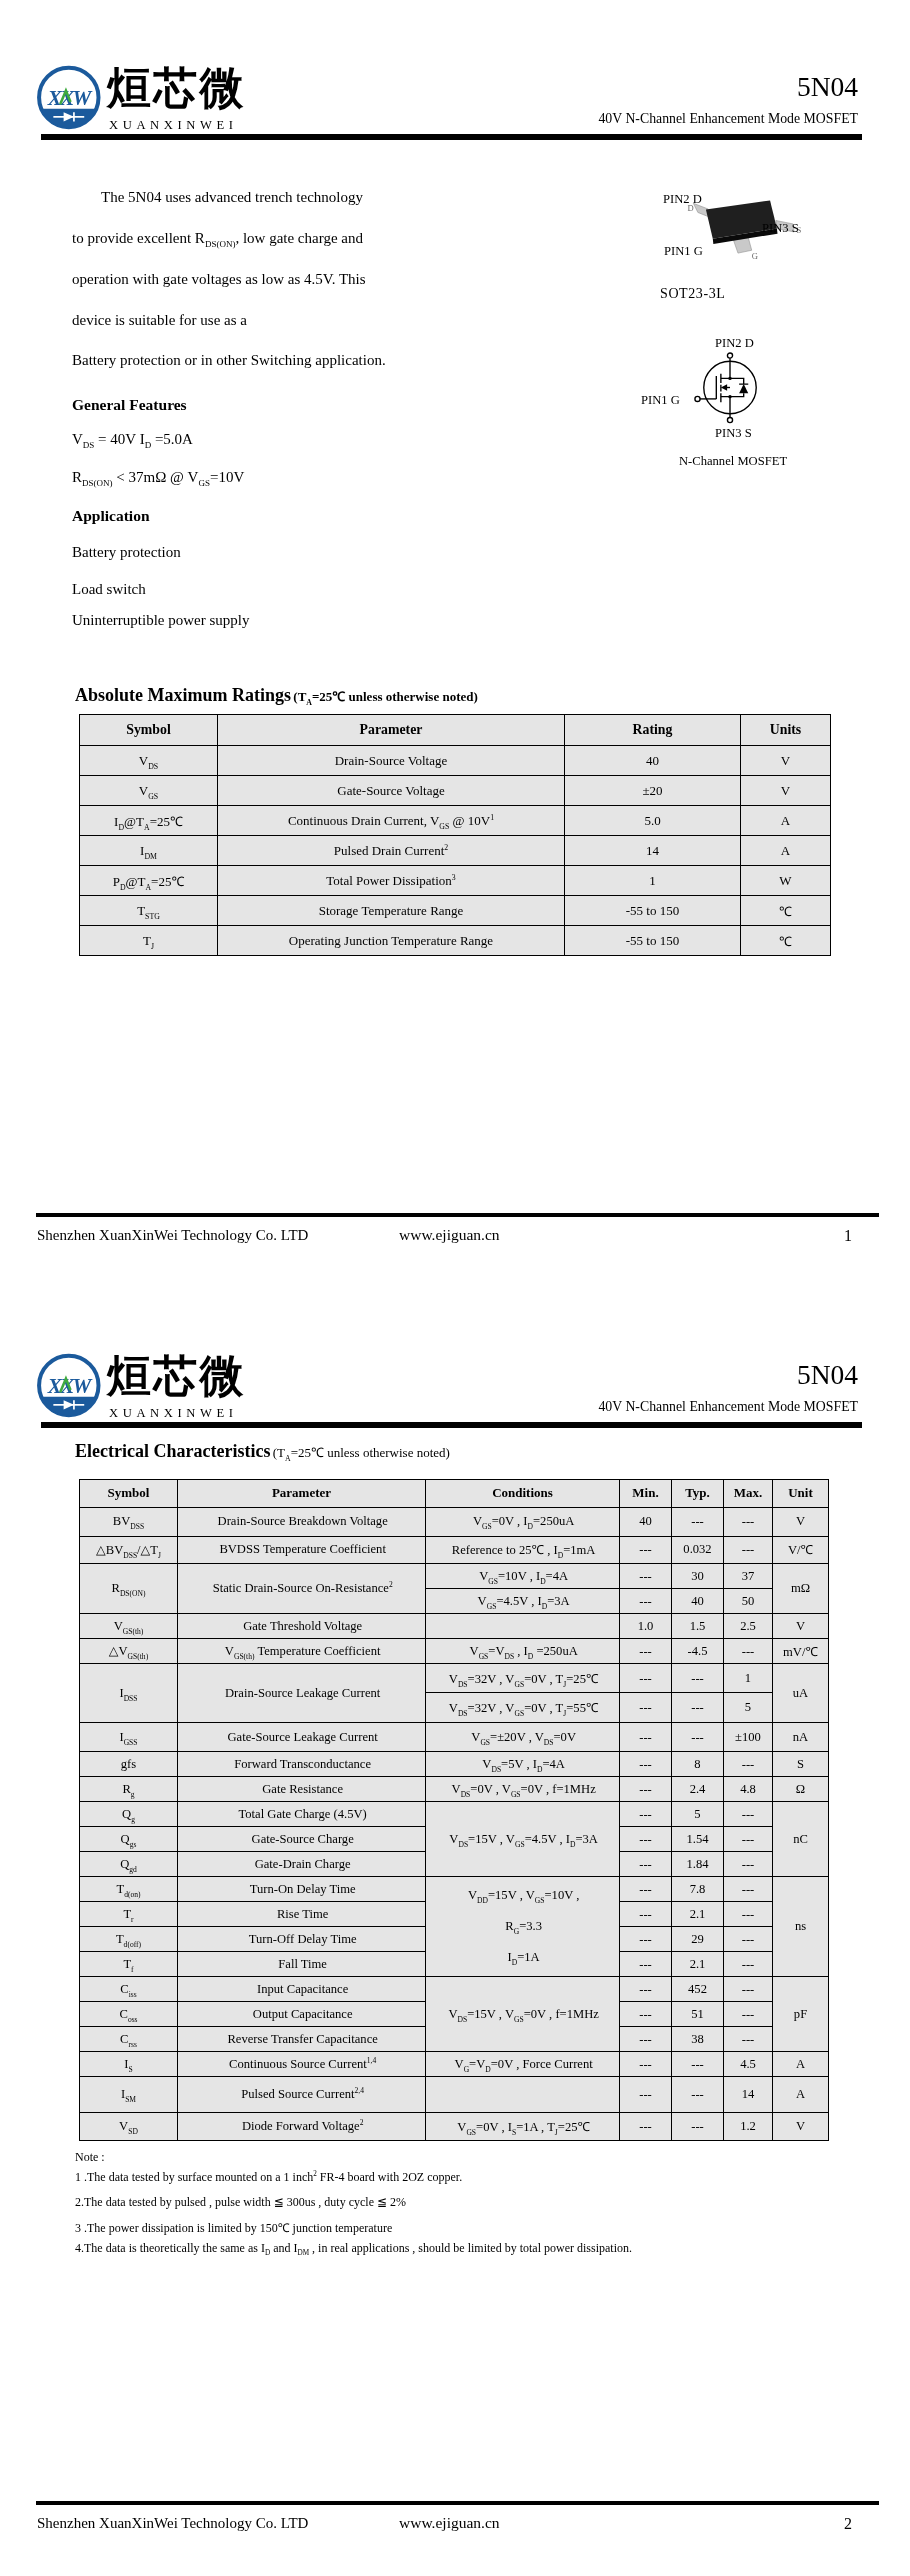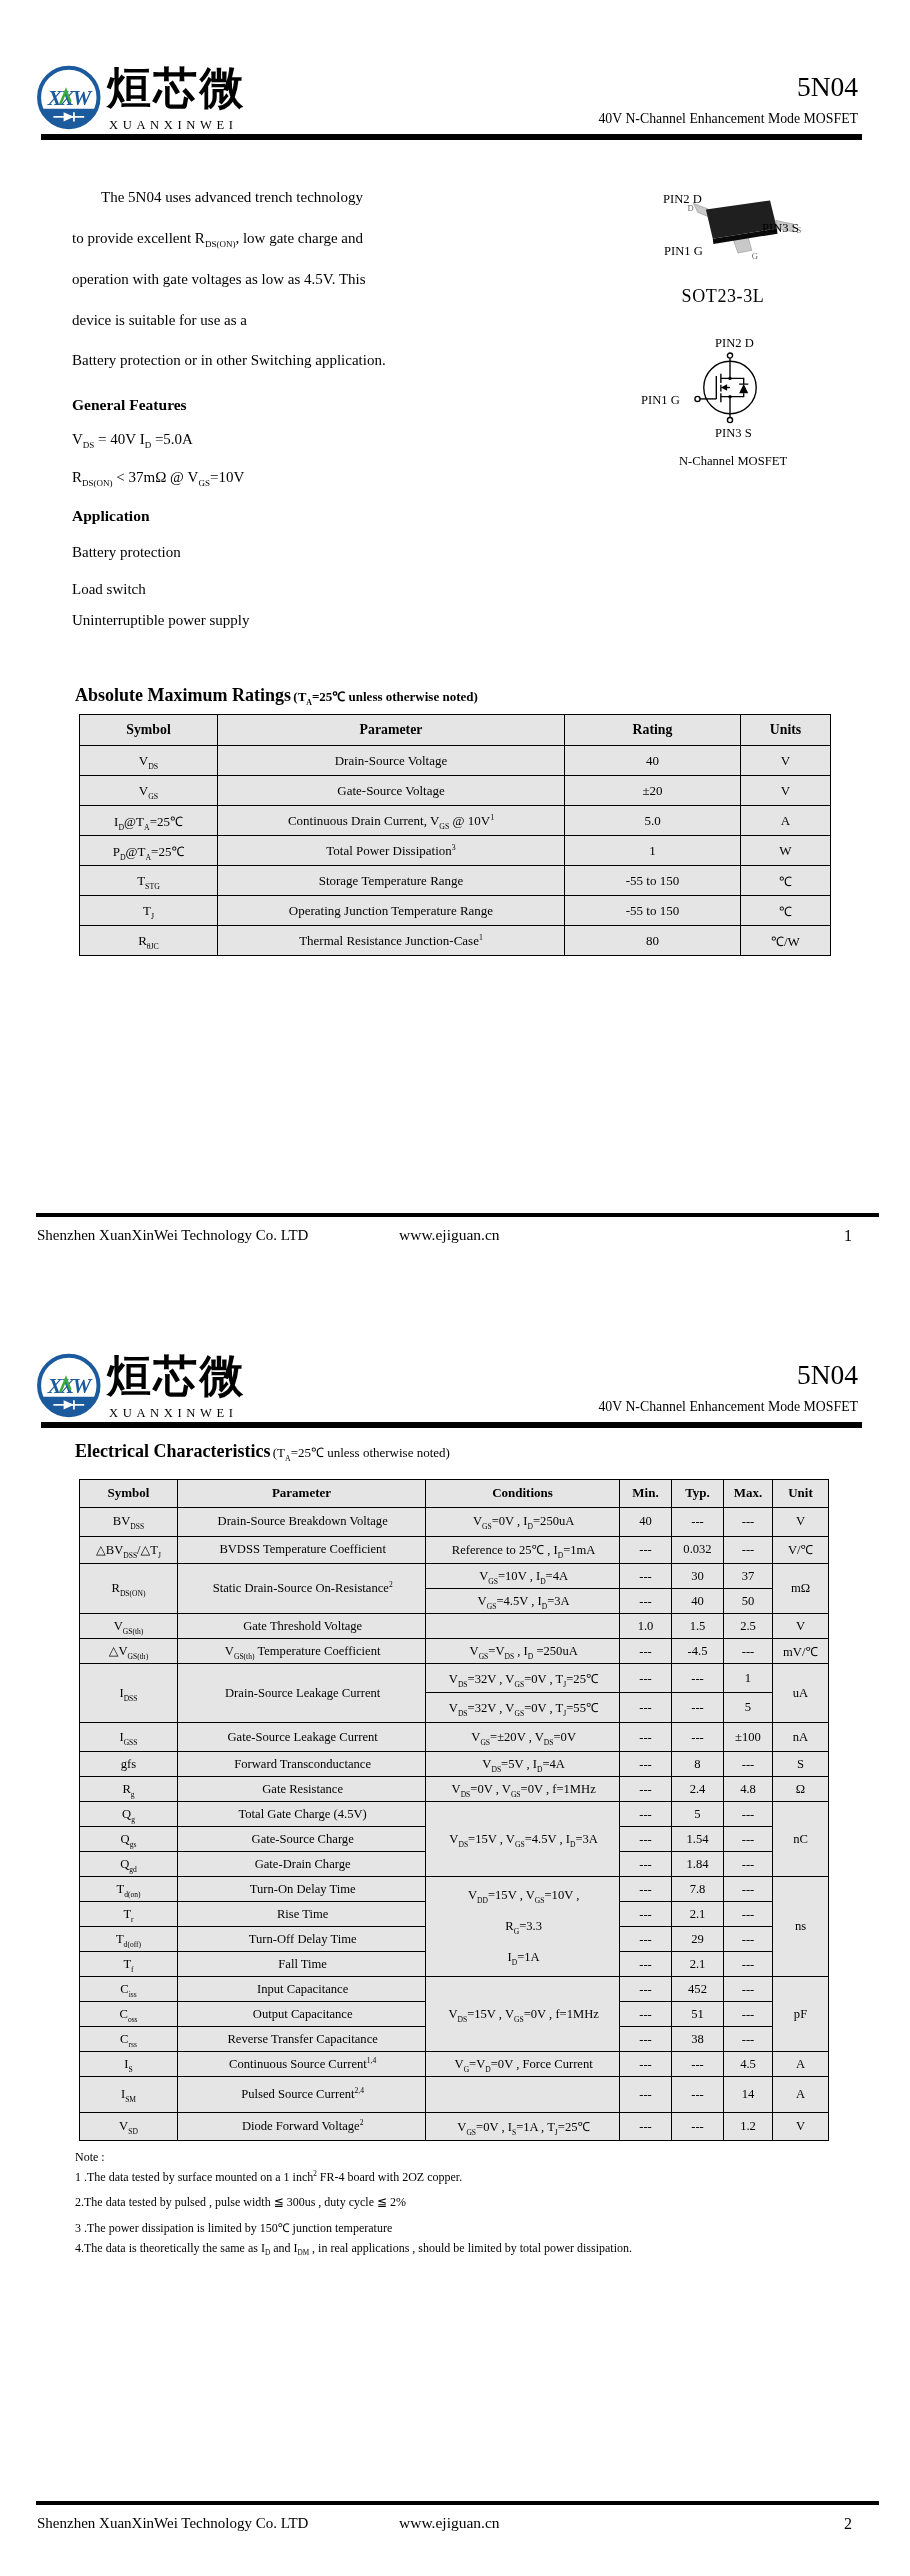--- a/index.html
+++ b/index.html
@@ -23,7 +23,7 @@
   .indent{padding-left:29px}
   .sec-title{font-size:15.5px;font-weight:700}
   .pkg-label{font-size:12.6px;white-space:nowrap}
-  .pkg-name{font-size:18px;text-align:center;letter-spacing:0.6px}
+  .pkg-name{font-size:14px;letter-spacing:0.6px}
   .fig-caption{font-size:12.6px}
 
   

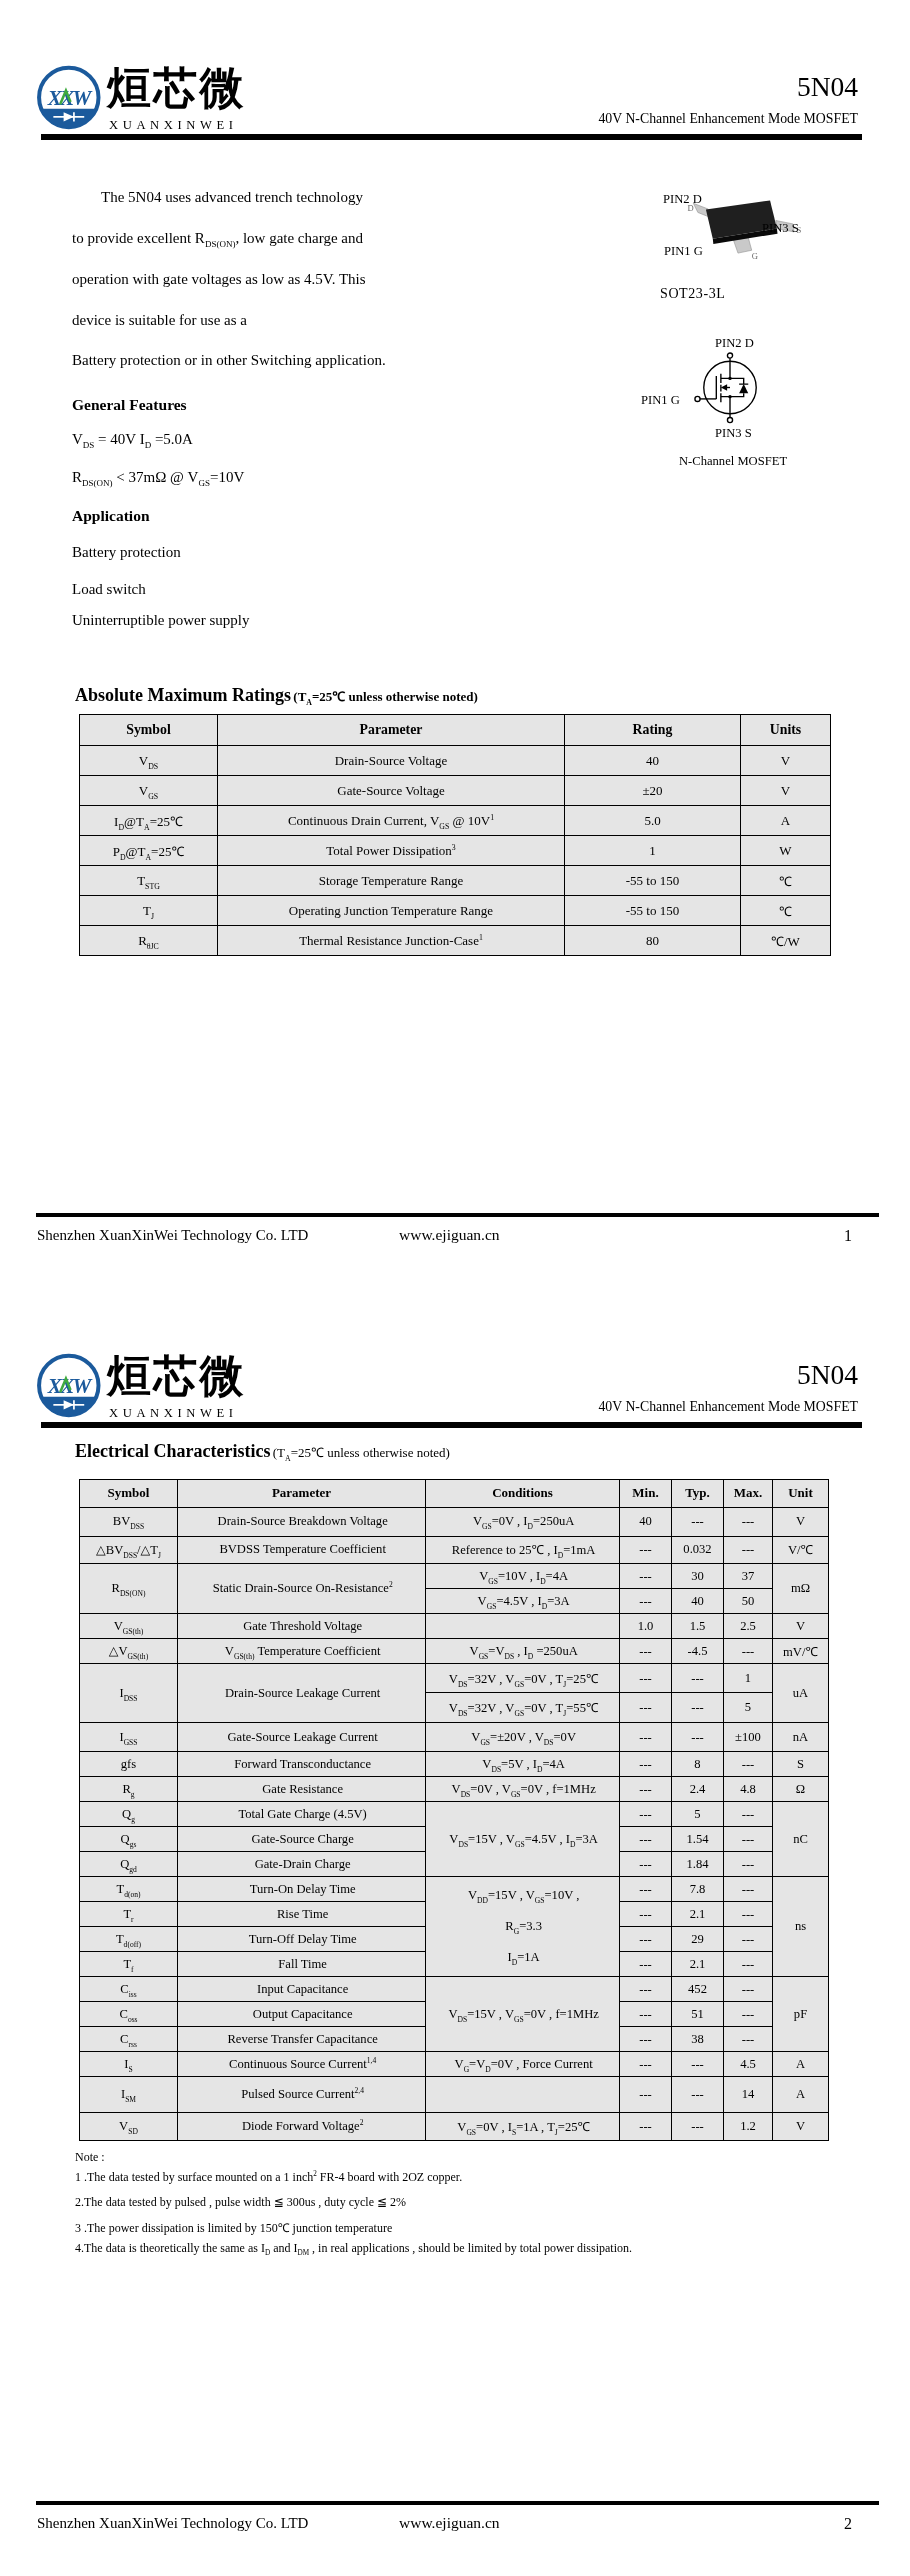--- a/index.html
+++ b/index.html
@@ -170,6 +170,12 @@
             <td>A</td>
           </tr>
       <tr>
+            <td>I<sub>DM</sub></td>
+            <td>Pulsed Drain Current<sup>2</sup></td>
+            <td>14</td>
+            <td>A</td>
+          </tr>
+      <tr>
             <td>P<sub>D</sub>@T<sub>A</sub>=25℃</td>
             <td>Total Power Dissipation<sup>3</sup></td>
             <td>1</td>

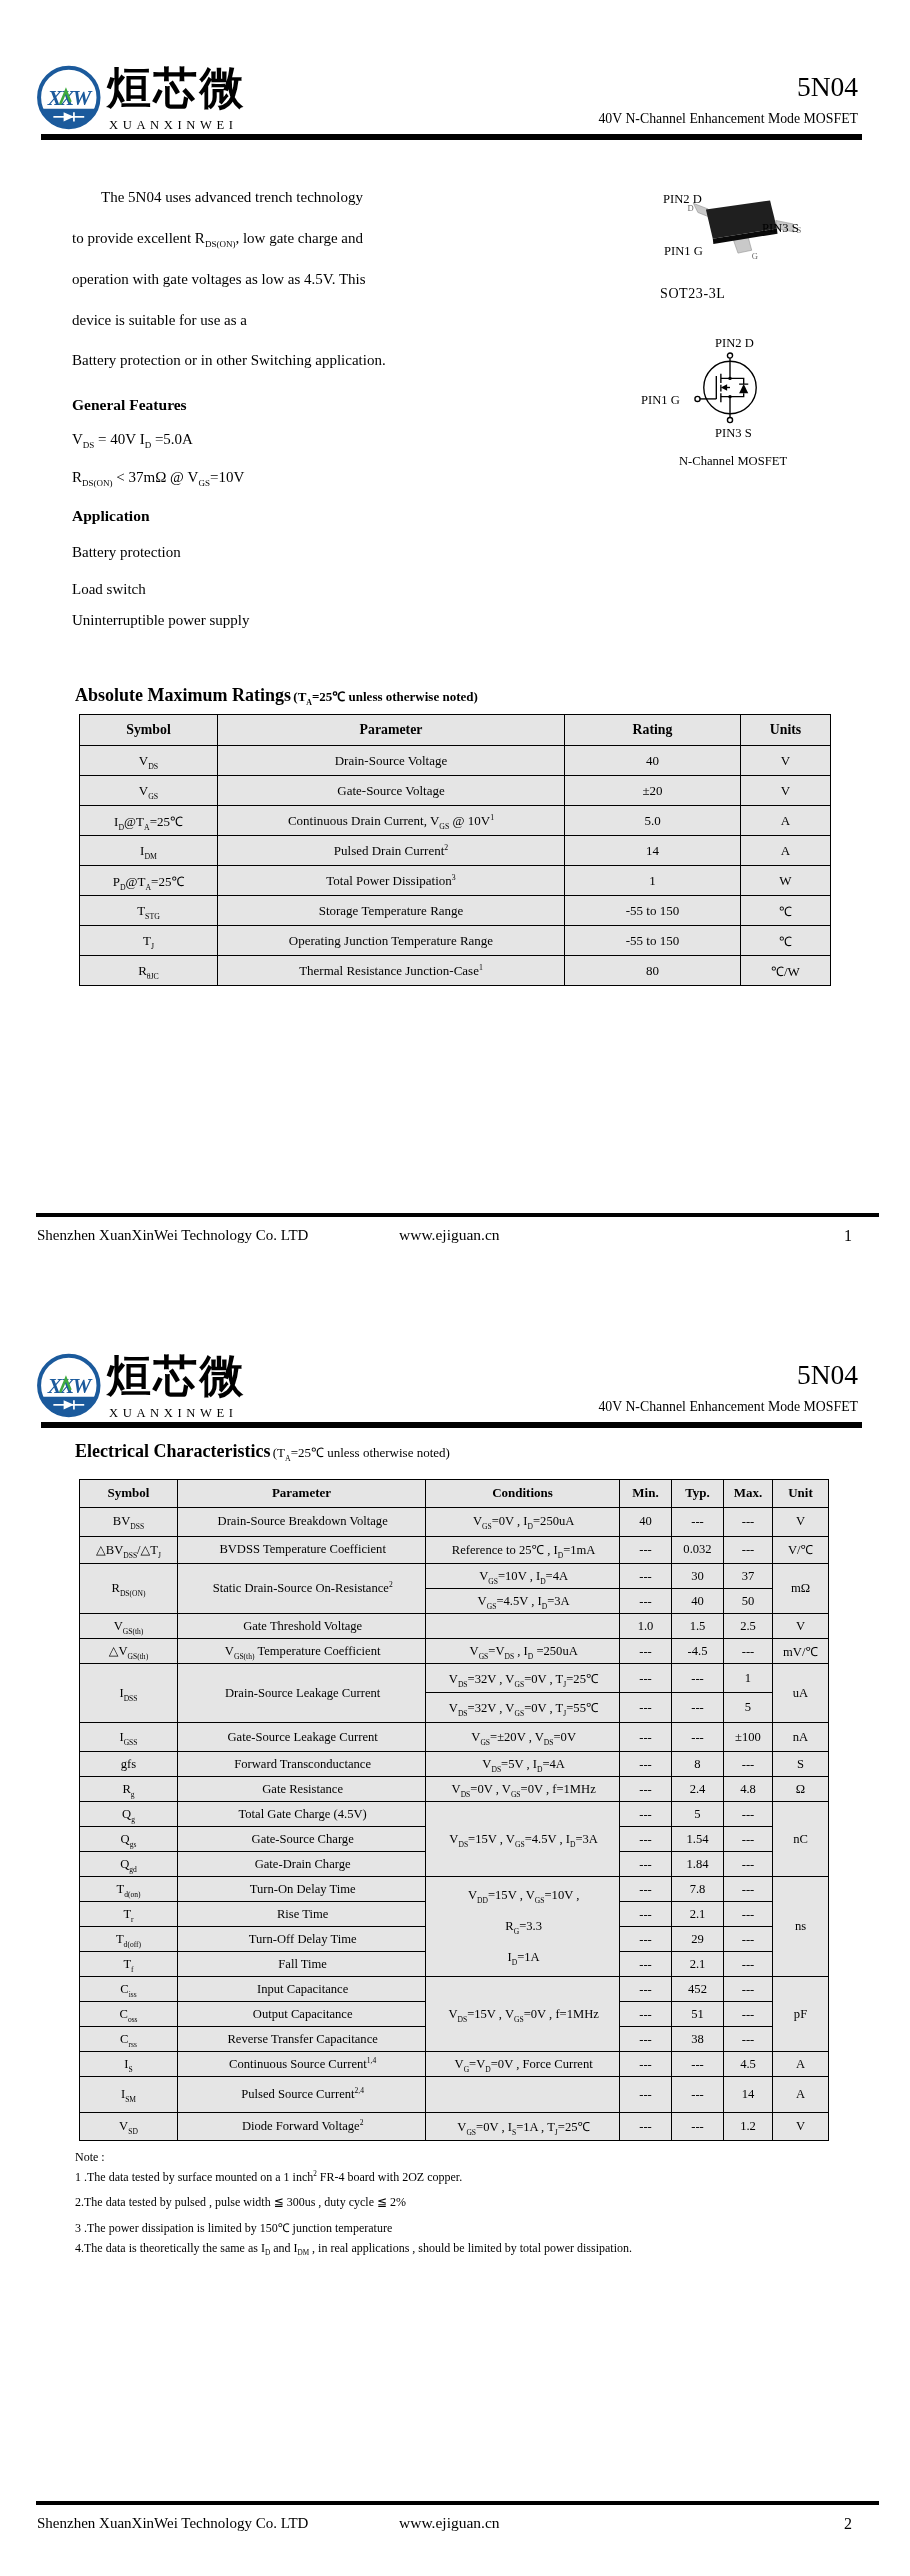--- a/index.html
+++ b/index.html
@@ -193,12 +193,6 @@
             <td>-55 to 150</td>
             <td>℃</td>
           </tr>
-      <tr>
-            <td>R<sub>θJC</sub></td>
-            <td>Thermal Resistance Junction-Case<sup>1</sup></td>
-            <td>80</td>
-            <td>℃/W</td>
-          </tr>
     </tbody>
       </table>
 

